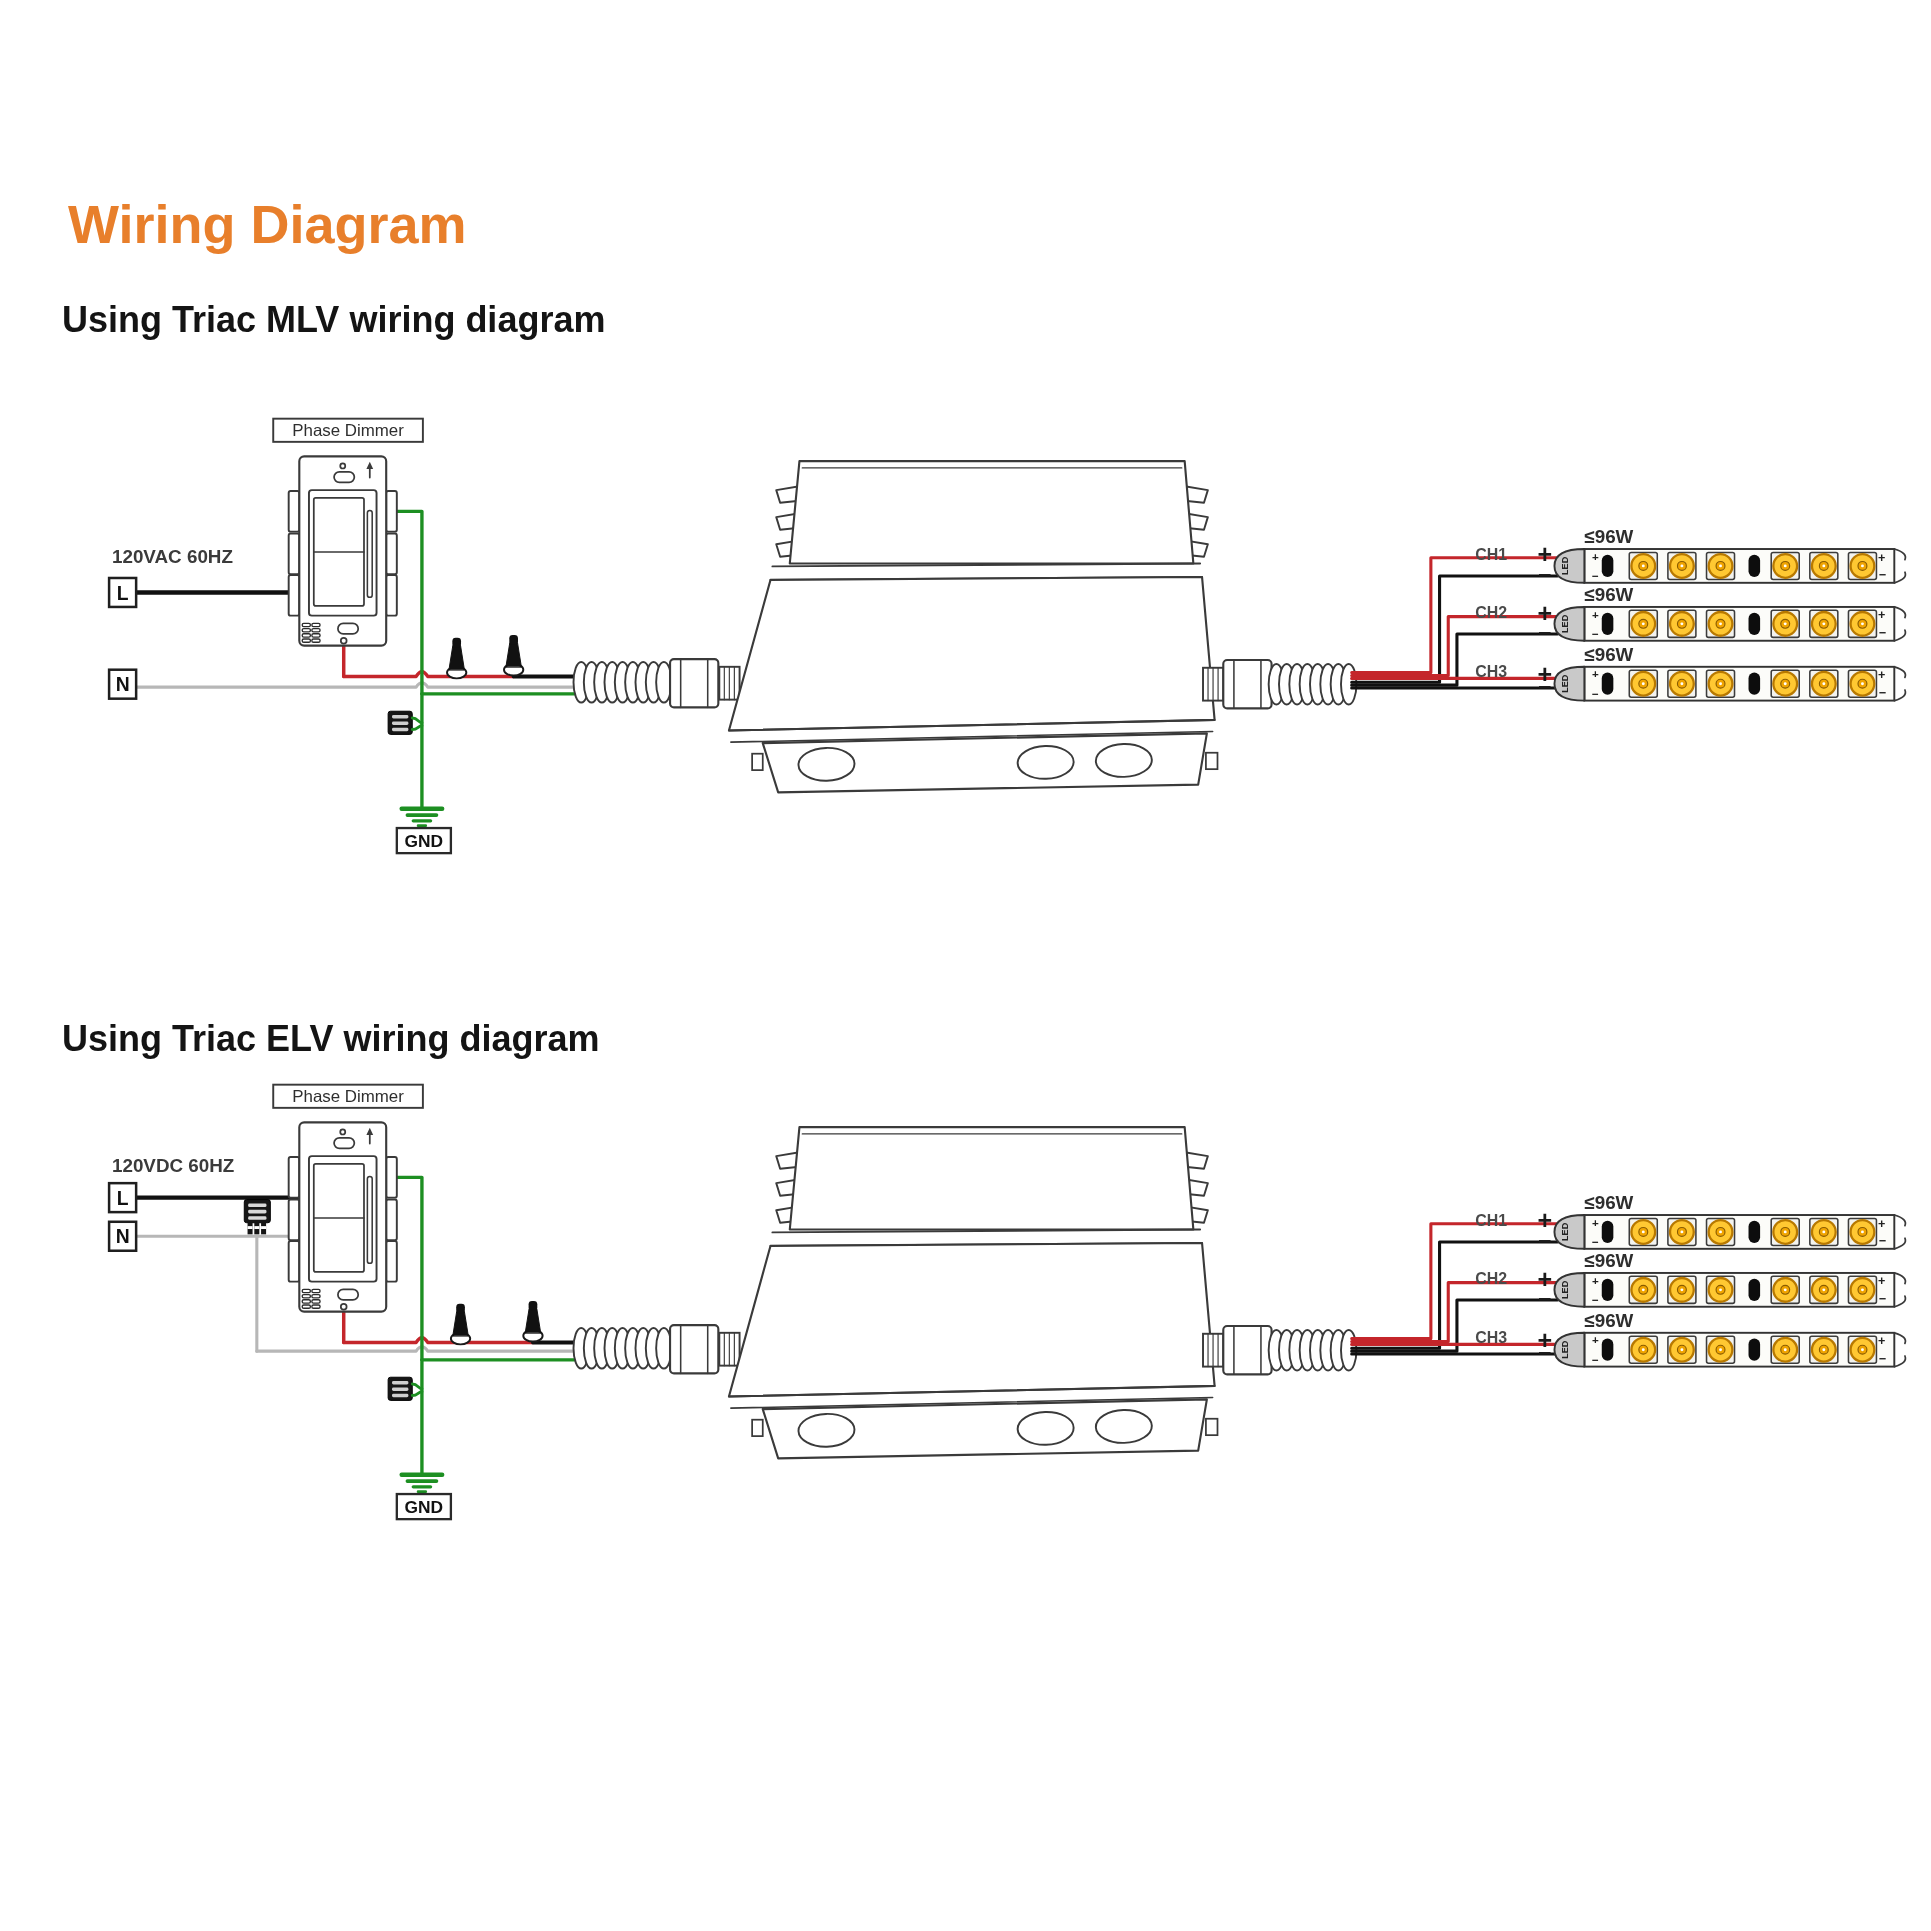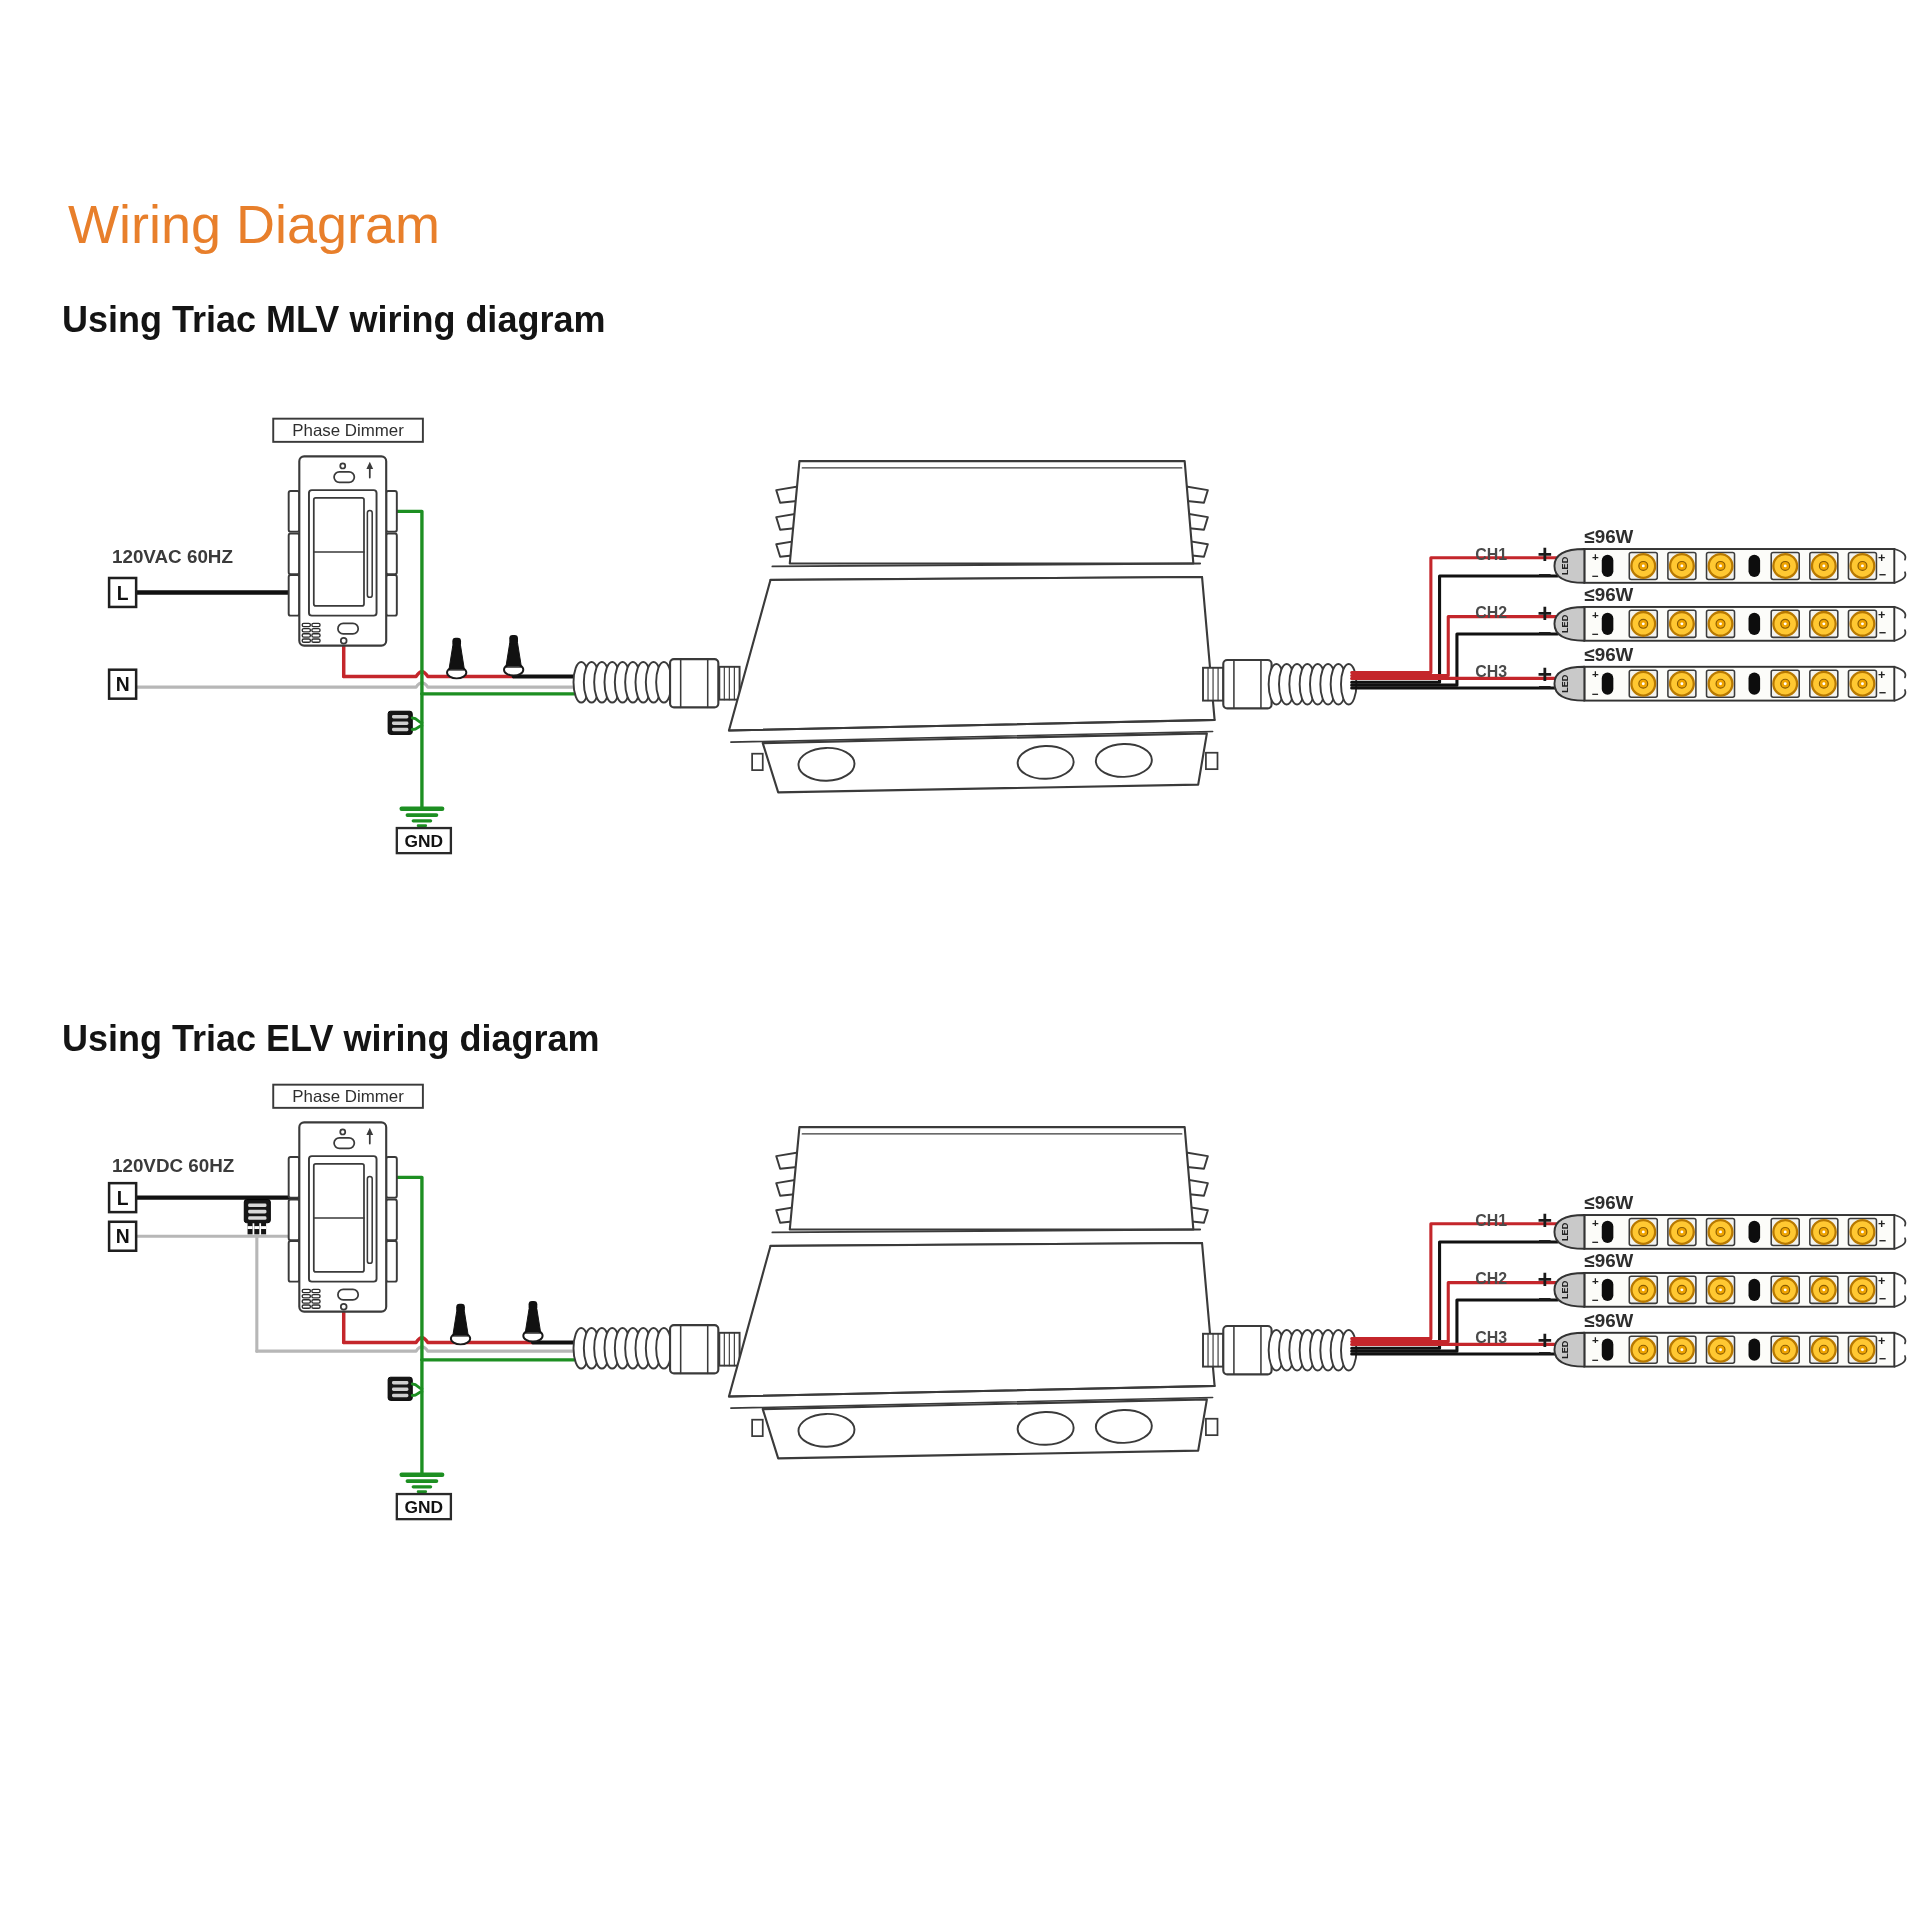--- a/index.html
+++ b/index.html
@@ -9,7 +9,7 @@
   }
   .page-title{
     position:absolute;left:68px;top:193px;margin:0;
-    font-size:54px;font-weight:400;color:var(--accent,#e87f2b);
+    font-size:54px;font-weight:700;color:var(--accent,#e87f2b);
     letter-spacing:0px;
   }
   .section-heading{

